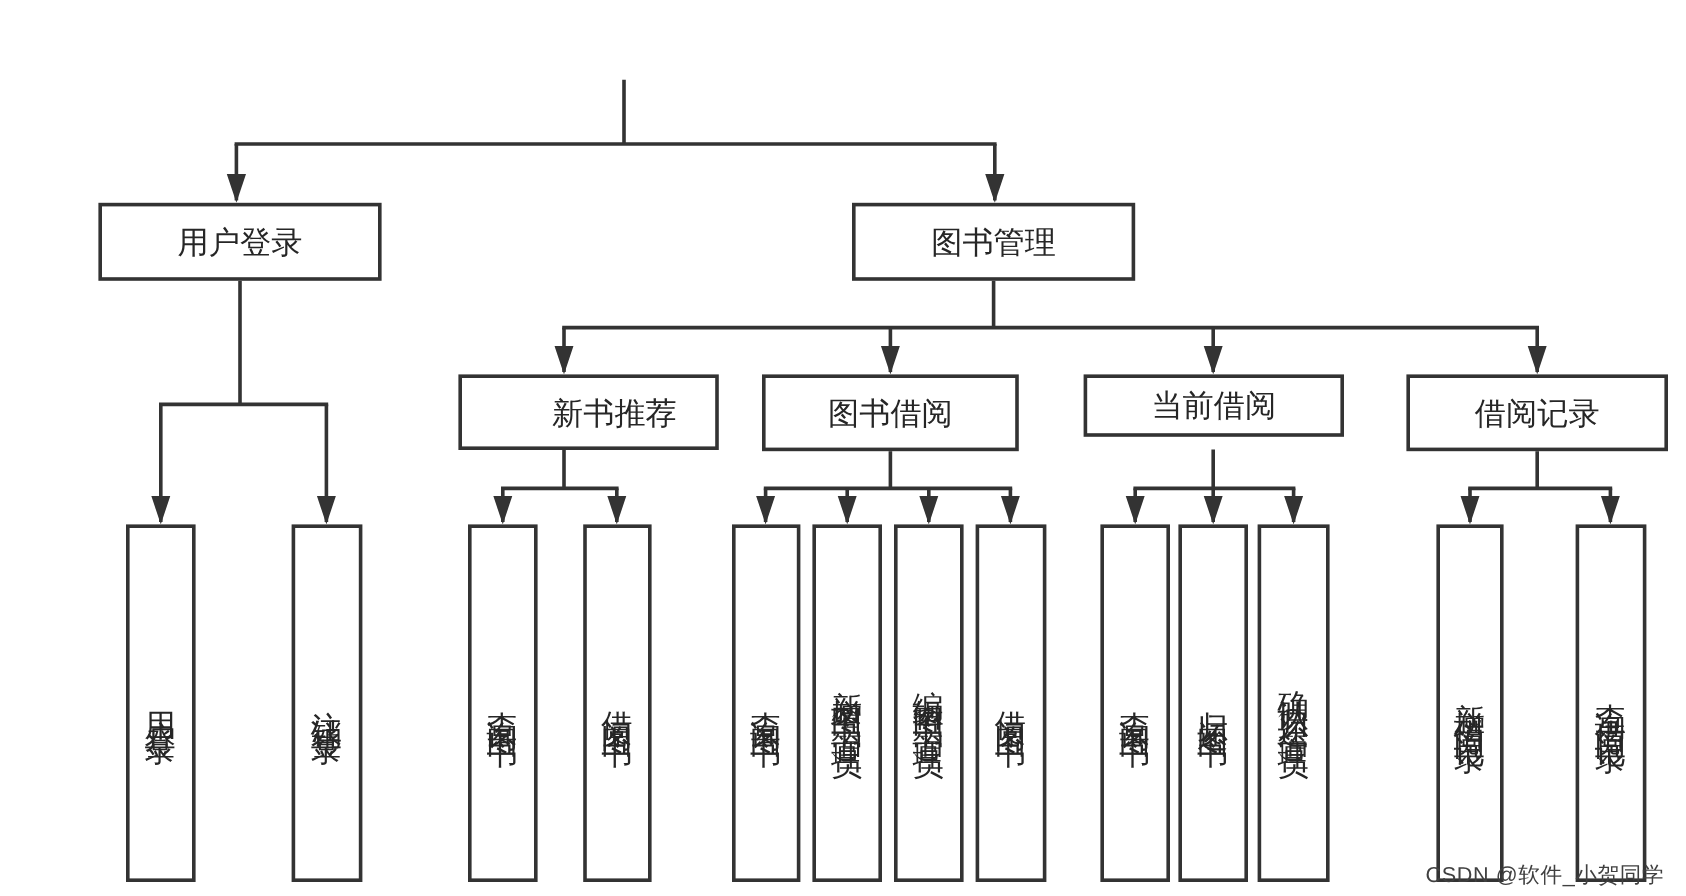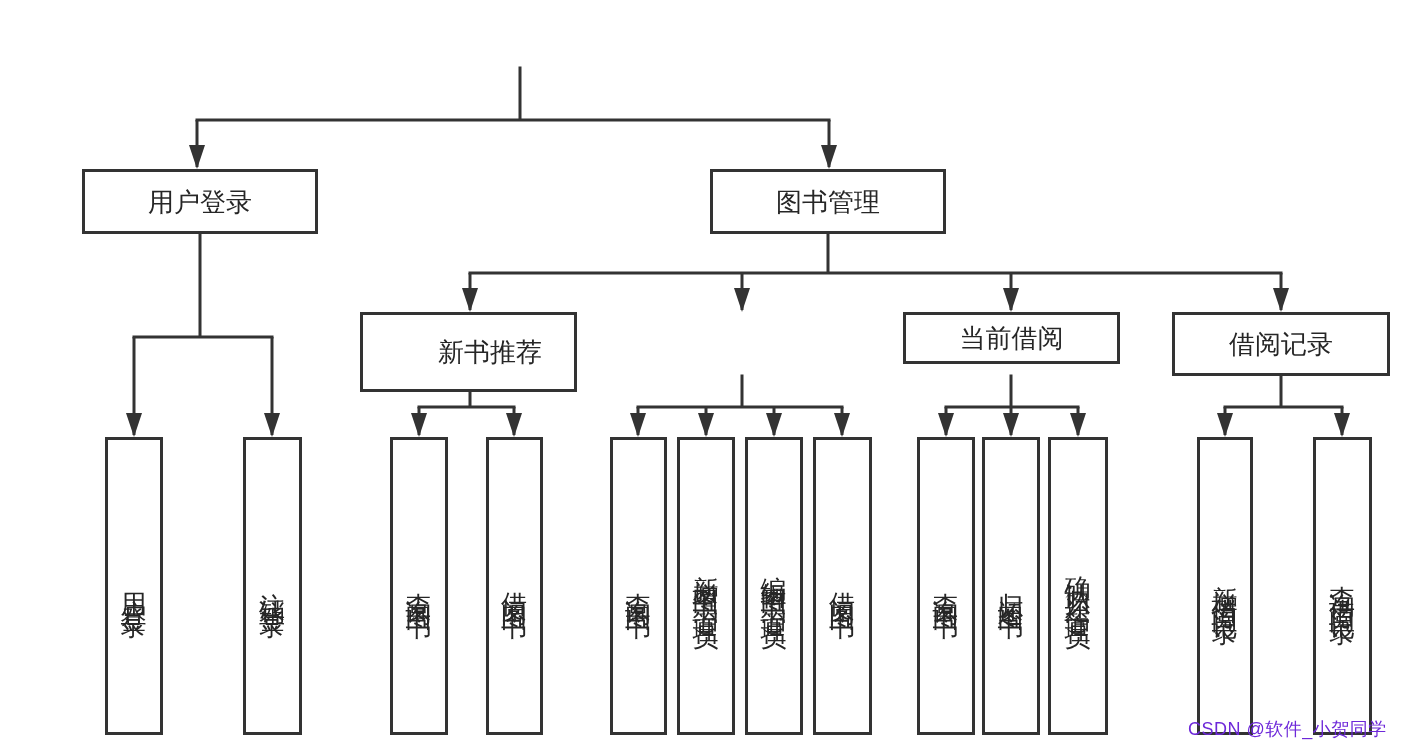--- a/index.html
+++ b/index.html
@@ -69,7 +69,7 @@
   <div class="box" style="left:82px;top:169px;width:236px;height:65px;">用户登录</div>
   <div class="box" style="left:710px;top:169px;width:236px;height:65px;">图书管理</div>
 
-  <div class="box" style="left:360px;top:312px;width:217px;height:80px;padding-left:43px;">新书推荐</div>
+  <div class="box" style="left:382px;top:312px;width:217px;height:63px;padding-left:43px;">新书推荐</div>
   <div class="box" style="left:903px;top:312px;width:217px;height:52px;">当前借阅</div>
   <div class="box" style="left:1172px;top:312px;width:218px;height:64px;">借阅记录</div>
 

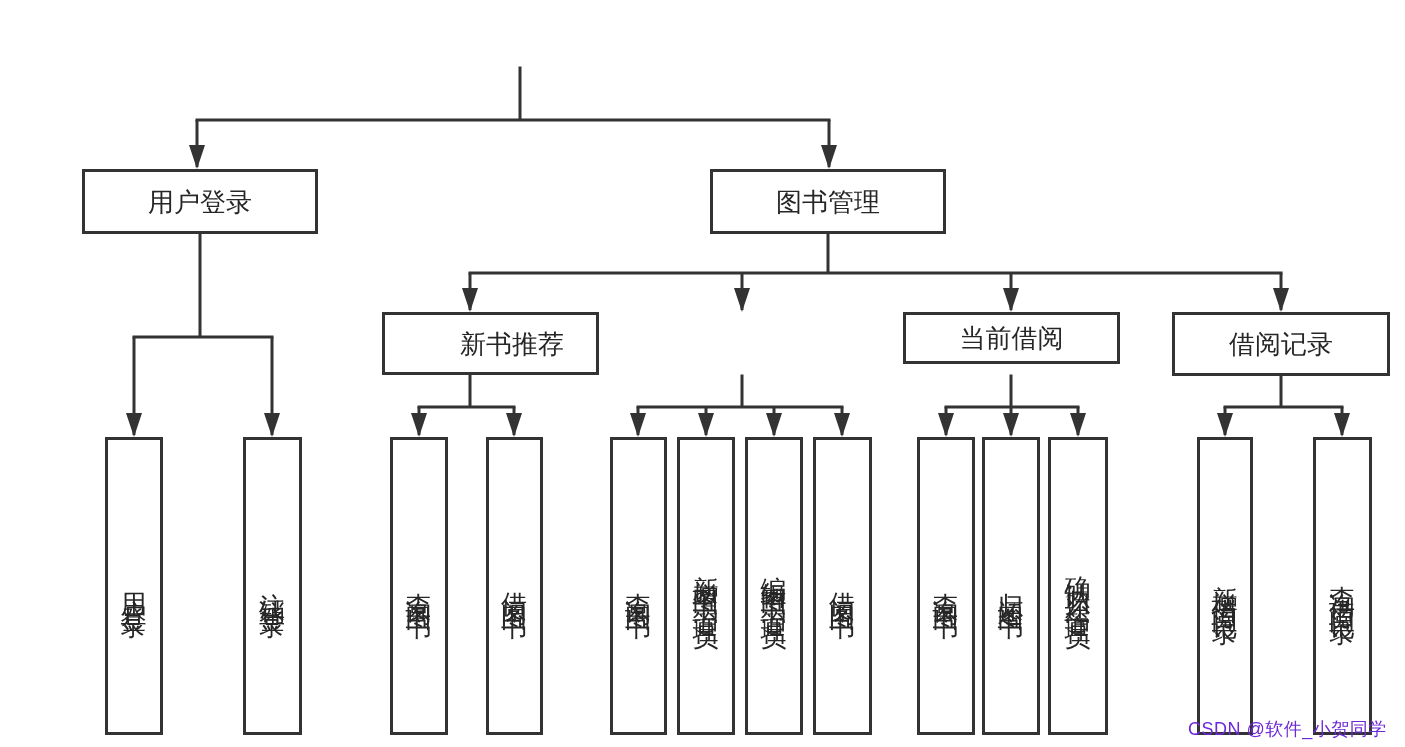--- a/index.html
+++ b/index.html
@@ -70,6 +70,7 @@
   <div class="box" style="left:710px;top:169px;width:236px;height:65px;">图书管理</div>
 
   <div class="box" style="left:382px;top:312px;width:217px;height:63px;padding-left:43px;">新书推荐</div>
+  <div class="box" style="left:635px;top:312px;width:214px;height:64px;">图书借阅</div>
   <div class="box" style="left:903px;top:312px;width:217px;height:52px;">当前借阅</div>
   <div class="box" style="left:1172px;top:312px;width:218px;height:64px;">借阅记录</div>
 

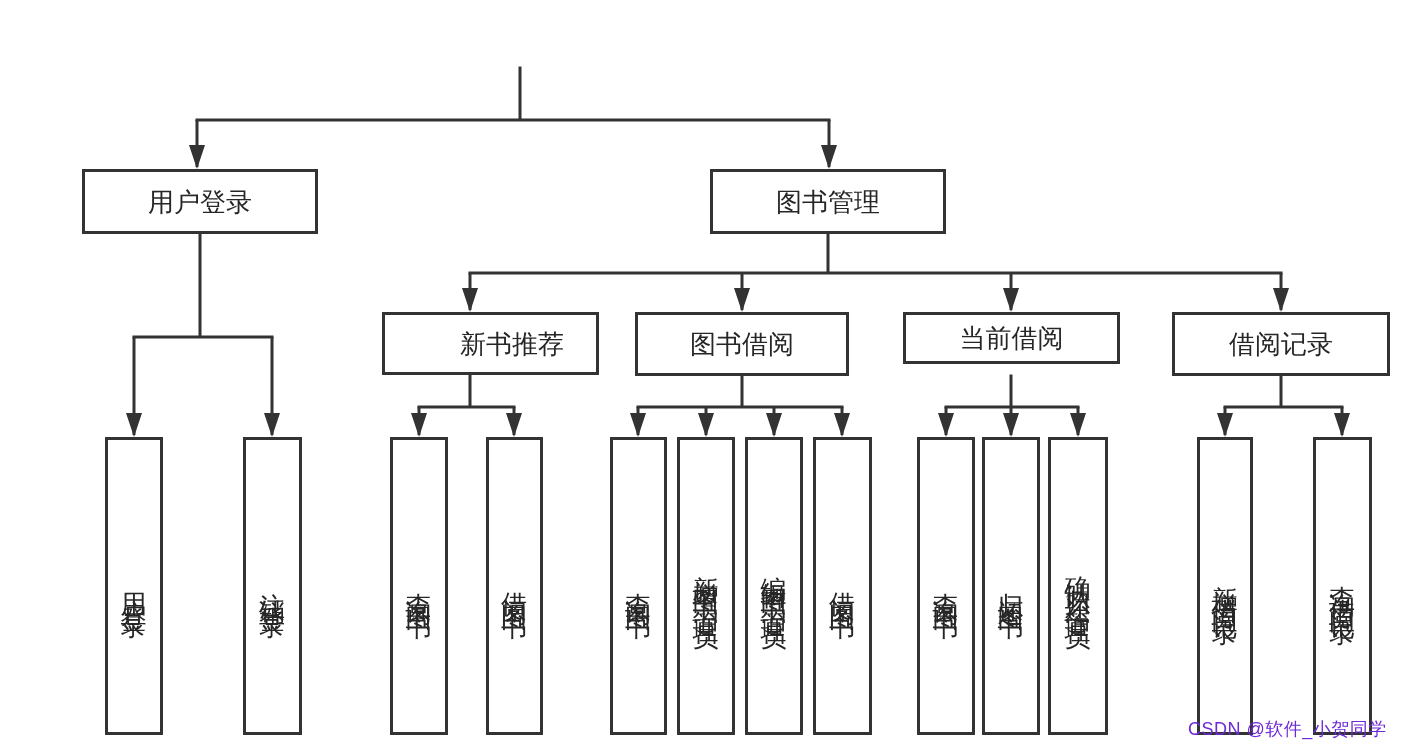--- a/index.html
+++ b/index.html
@@ -19,7 +19,7 @@
   }
   .watermark{
     position:absolute;left:1188px;top:719px;font-size:18px;line-height:1.2;
-    color:#6d28d9;white-space:nowrap;letter-spacing:0.5px;
+    color:#404040;white-space:nowrap;letter-spacing:0.5px;
   }
 </style>
 </head>

